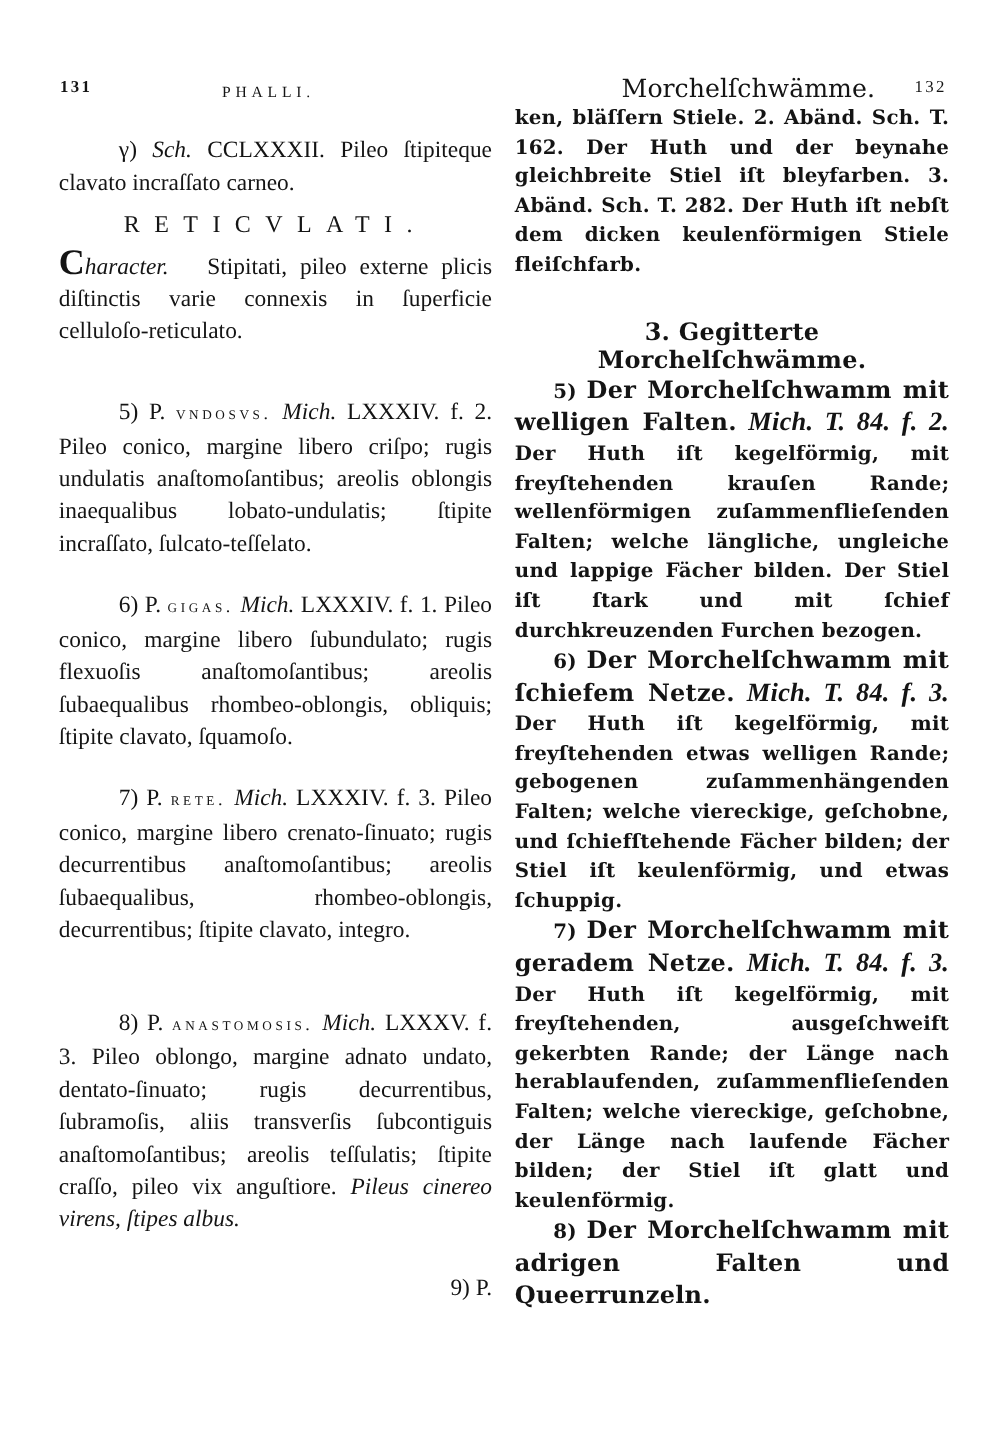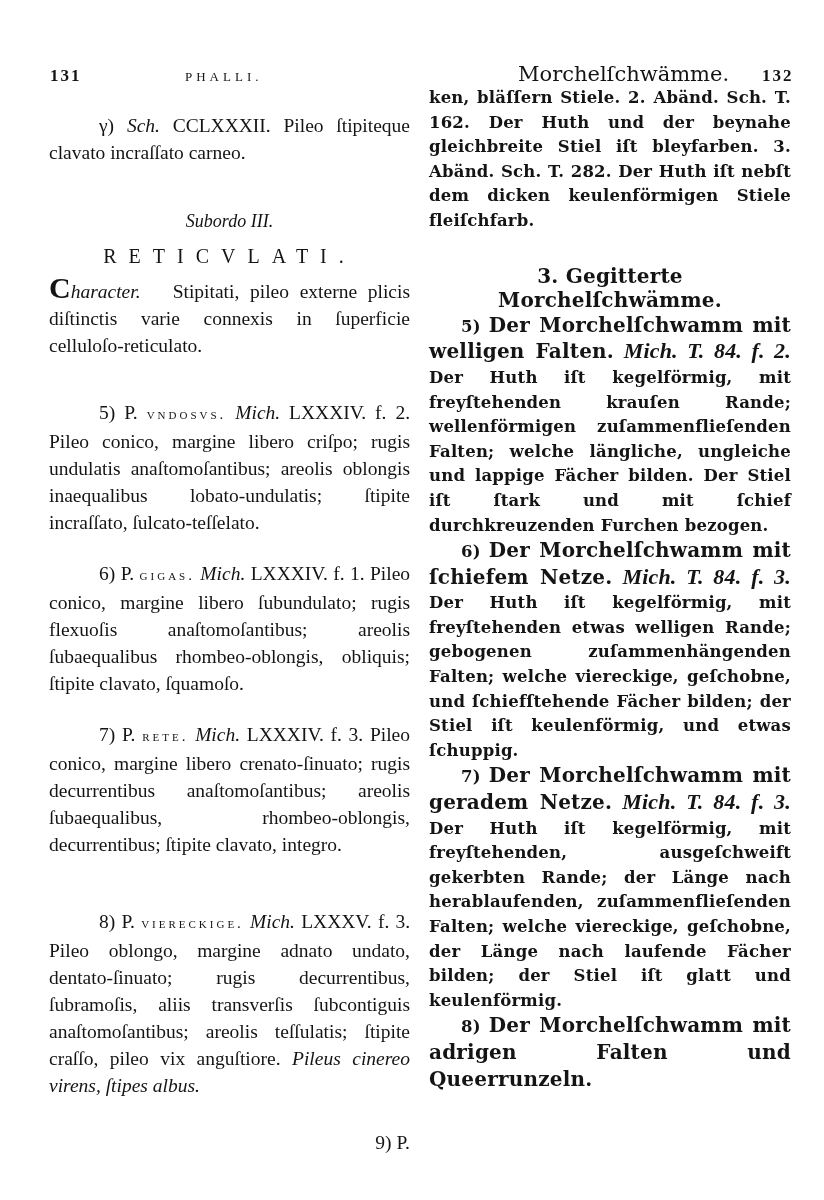--- a/index.html
+++ b/index.html
@@ -8,7 +8,7 @@
   .left { left: 0; width: 420px; }
   .right { left: 420px; width: 404px; }
   .serif { font-family: "Liberation Serif", "DejaVu Serif", serif; }
-  .head { position: absolute; top: 66px; font-size: 17px; }
+  .head { position: absolute; top: 66px; font-size: 14px; }
   .left .pnum { left: 50px; letter-spacing: 2px; font-weight: bold; }
   .left .rtitle { left: 185px; letter-spacing: 4px; font-size: 13px; top: 69px; }
   .right .rtitle { left: 98px; font-size: 21px; top: 62px; font-family: "DejaVu Serif", serif; }

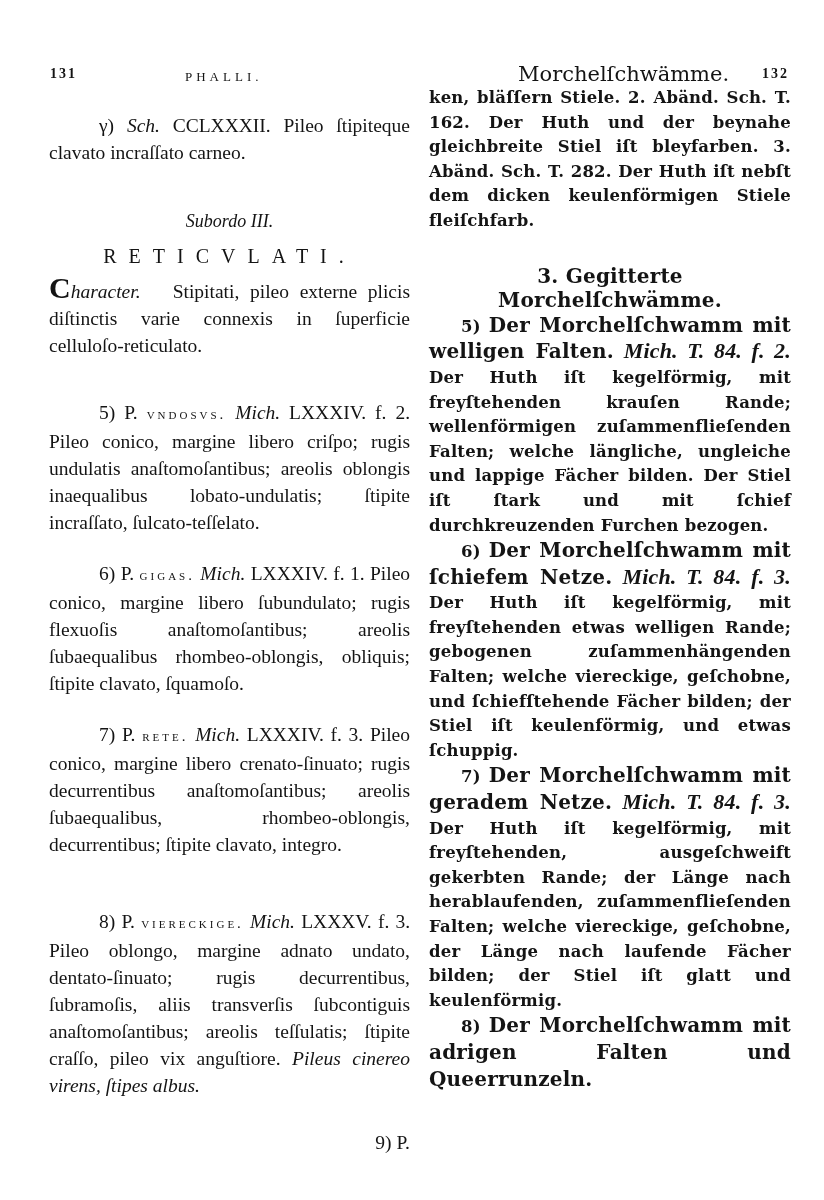--- a/index.html
+++ b/index.html
@@ -12,7 +12,7 @@
   .left .pnum { left: 50px; letter-spacing: 2px; font-weight: bold; }
   .left .rtitle { left: 185px; letter-spacing: 4px; font-size: 13px; top: 69px; }
   .right .rtitle { left: 98px; font-size: 21px; top: 62px; font-family: "DejaVu Serif", serif; }
-  .right .pnum { left: 342px; letter-spacing: 2px; font-weight: bold; }
+  .right .pnum { left: 342px; letter-spacing: 2px; font-weight: normal; }
 
   .col { position: absolute; font-size: 19.5px; line-height: 27px; text-align: justify; }
   .left .col { left: 49px; width: 361px; }

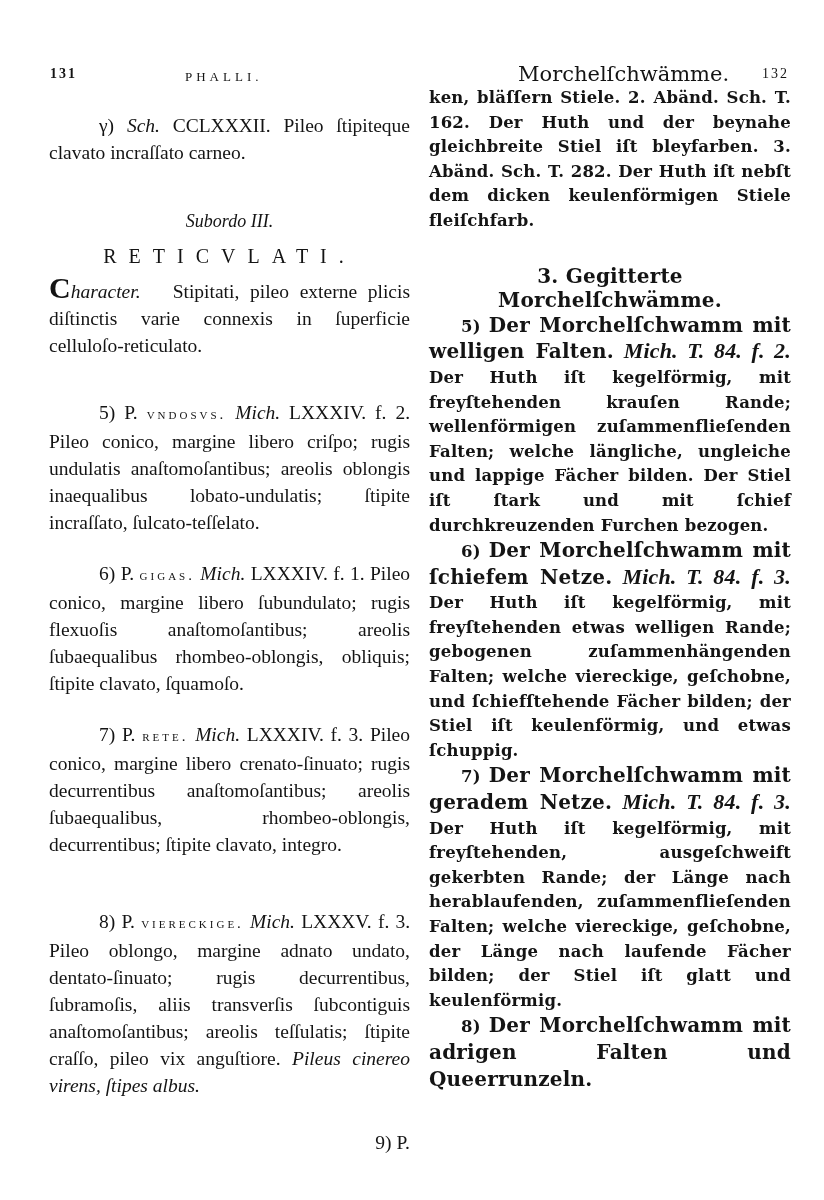--- a/index.html
+++ b/index.html
@@ -45,7 +45,6 @@
       <span>CCLXXXII.  Pileo ſtipiteque clavato incraſſato carneo.</span>
     </p>
 
-    <p class="p center sub" style="margin-top:42px;">Subordo III.</p>
     <p class="p center spaced" style="margin-top:8px;">RETICVLATI.</p>
 
     <p class="p" style="margin-top:4px;">

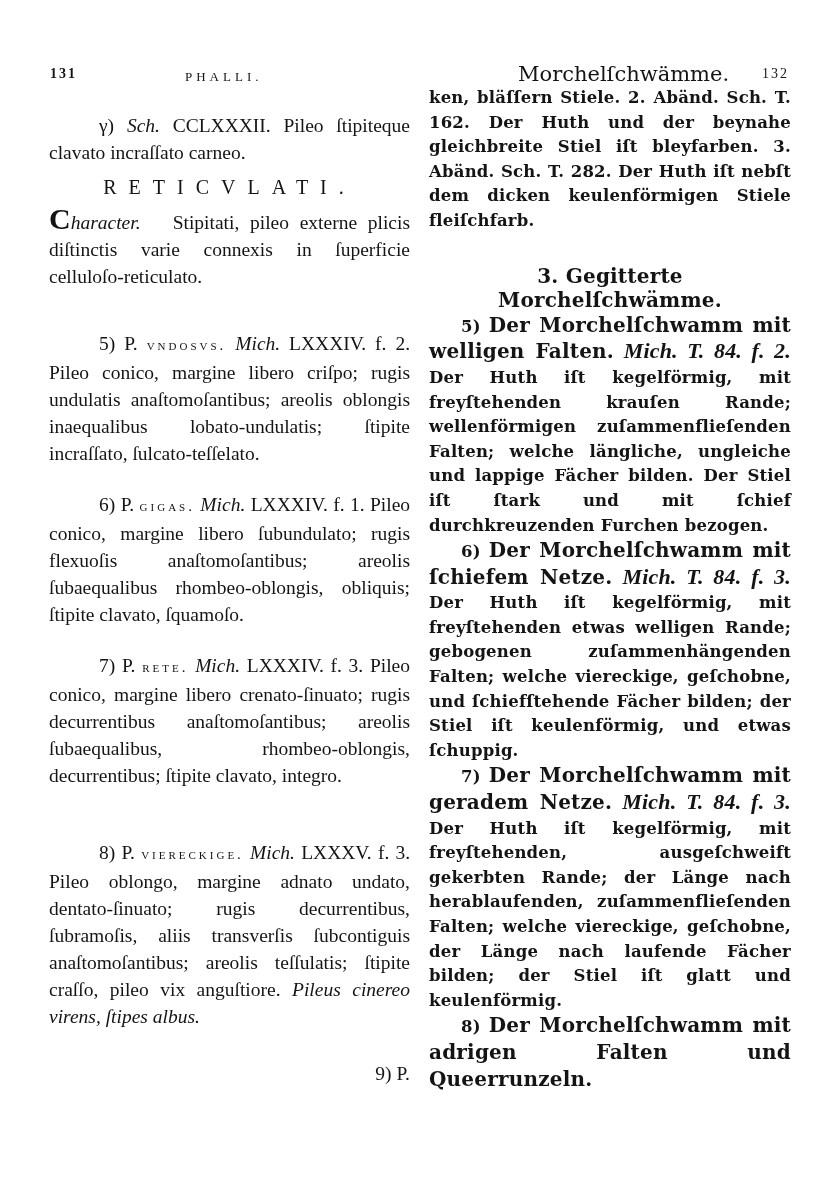--- a/index.html
+++ b/index.html
@@ -82,7 +82,7 @@
     <p class="p ind" style="margin-top:50px;">
       <span>8)</span>
       <span>P.</span>
-      <span class="sc">viereckige.</span>
+      <span class="sc">anastomosis.</span>
       <span class="it">Mich.</span>
       <span>LXXXV. f. 3.</span>
       <span>Pileo oblongo, margine adnato undato, dentato-ſinuato; rugis decurrentibus, ſubramoſis, aliis transverſis ſubcontiguis anaſtomoſantibus; areolis teſſulatis; ſtipite craſſo, pileo vix anguſtiore.</span>

